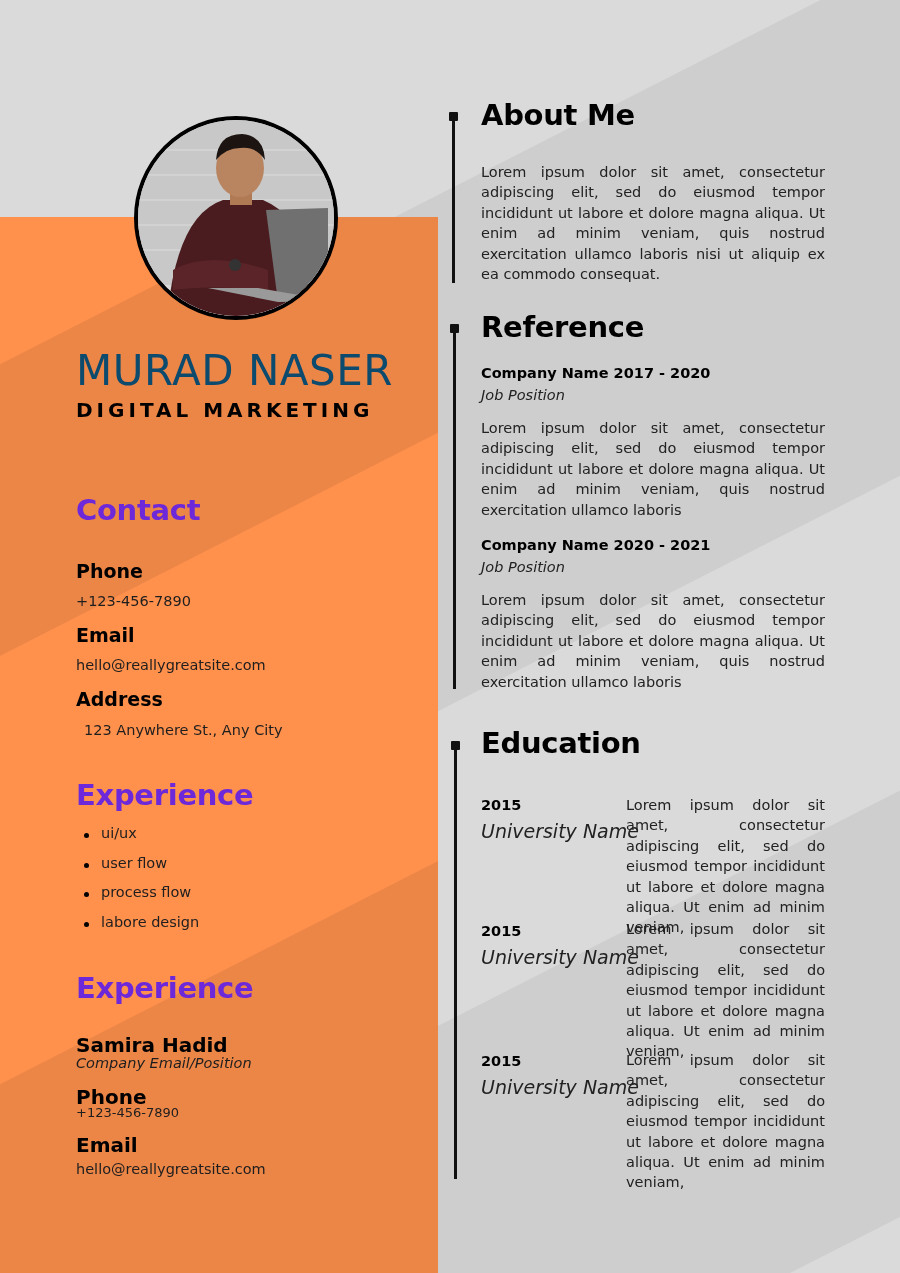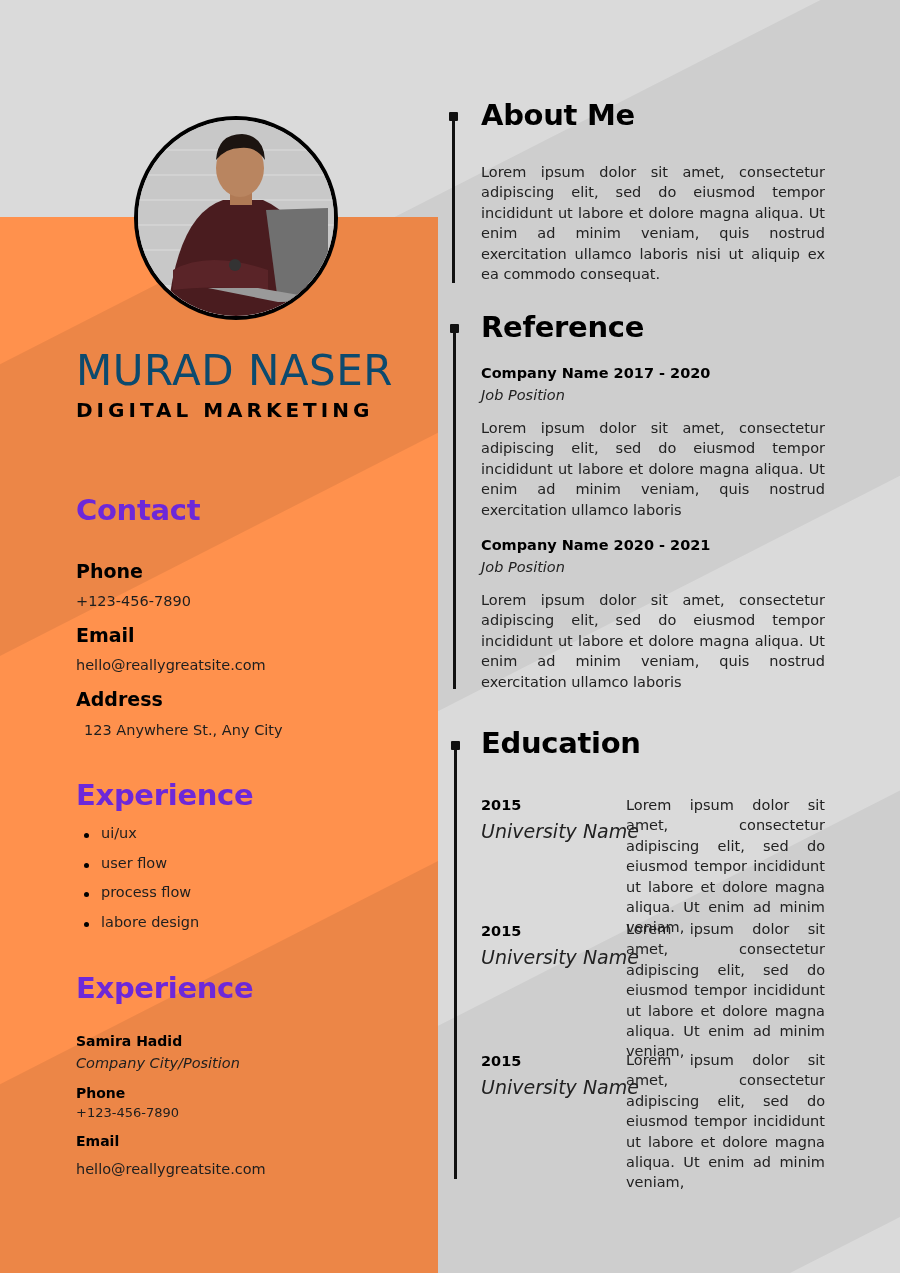--- a/index.html
+++ b/index.html
@@ -62,7 +62,7 @@
   }
   .h-tiny {
     font-family: "DejaVu Sans", sans-serif; font-weight: bold;
-    font-size: 14px; color: #000;
+    font-size: 20px; color: #000;
   }
   .txt {
     font-family: "DejaVu Sans", sans-serif; font-size: 14.5px; color: #1e1e1e;

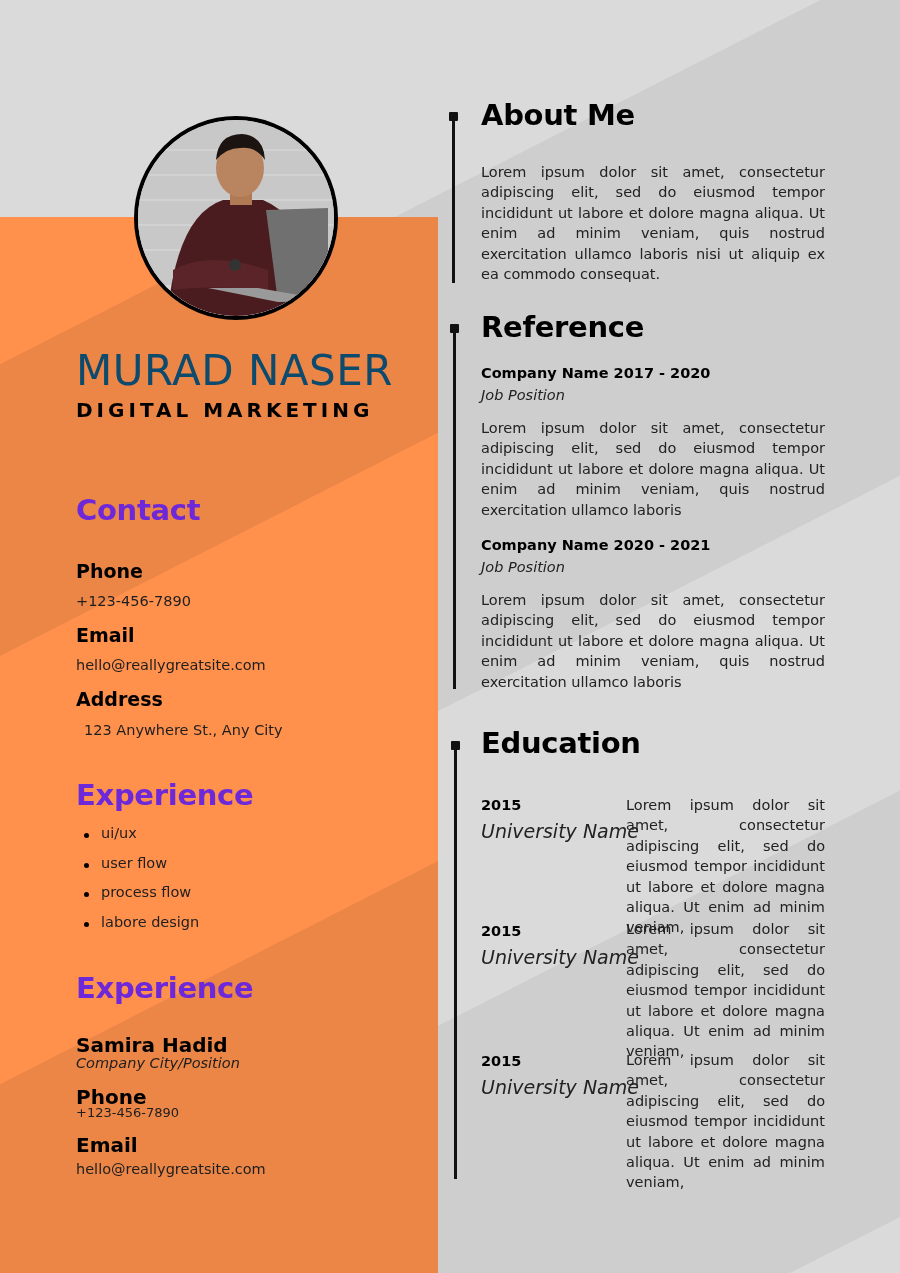--- a/index.html
+++ b/index.html
@@ -176,7 +176,7 @@
 
 <div class="abs h-big" style="left:76px; top:971px;">Experience</div>
 <div class="abs h-tiny" style="left:76px; top:1033px;">Samira Hadid</div>
-<div class="abs txt ital" style="left:76px; top:1055px;">Company City/Position</div>
+<div class="abs txt ital" style="left:76px; top:1055px;">Company Email/Position</div>
 <div class="abs h-tiny" style="left:76px; top:1085px;">Phone</div>
 <div class="abs txt-sm" style="left:76px; top:1105px;">+123-456-7890</div>
 <div class="abs h-tiny" style="left:76px; top:1133px;">Email</div>

